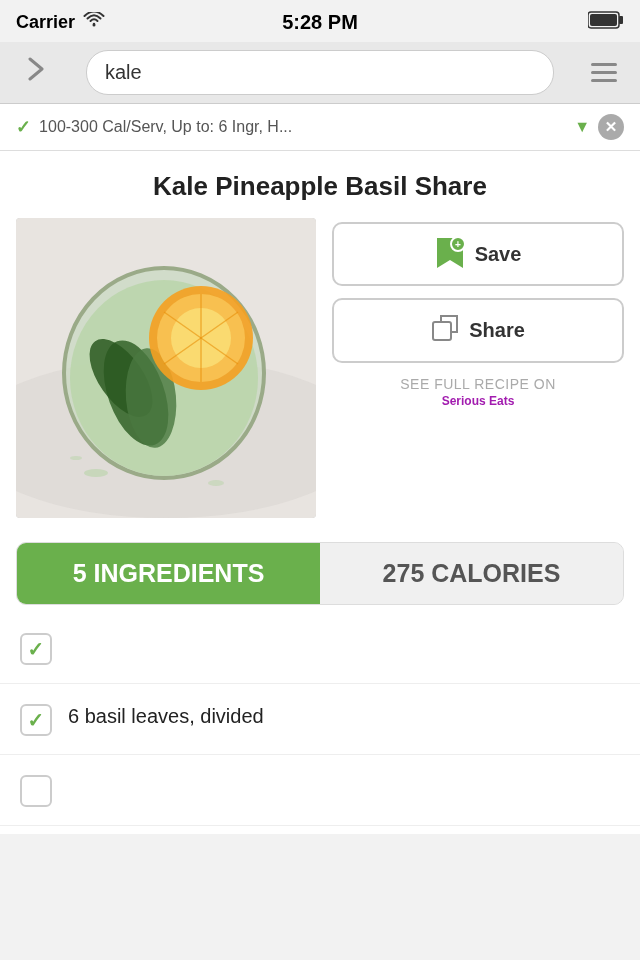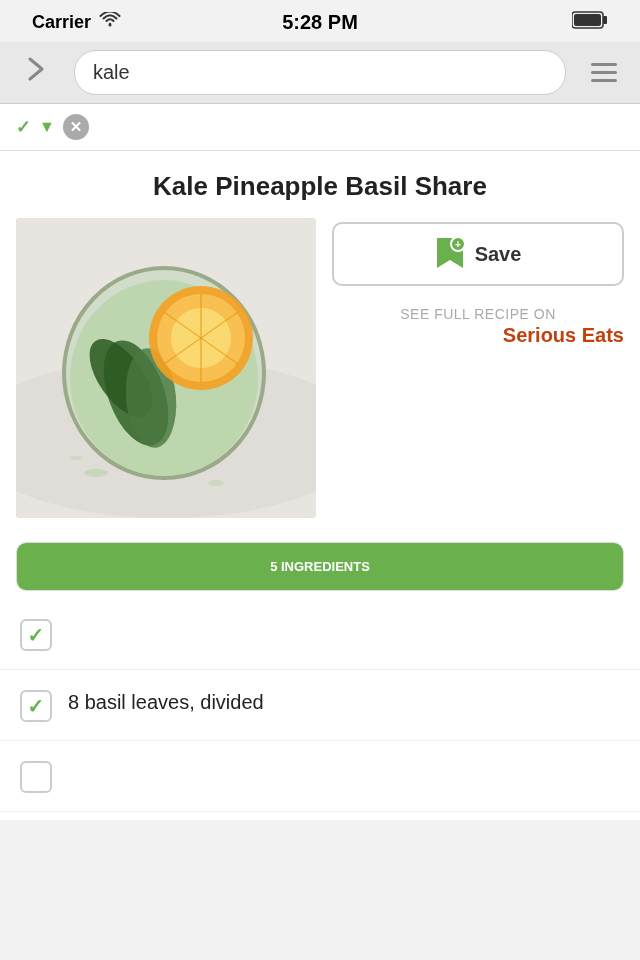--- a/index.html
+++ b/index.html
@@ -18,7 +18,7 @@
       display: flex;
       justify-content: space-between;
       align-items: center;
-      padding: 8px 32px 6px;
+      padding: 8px 16px 6px;
       height: 42px;
     }
     .status-left {

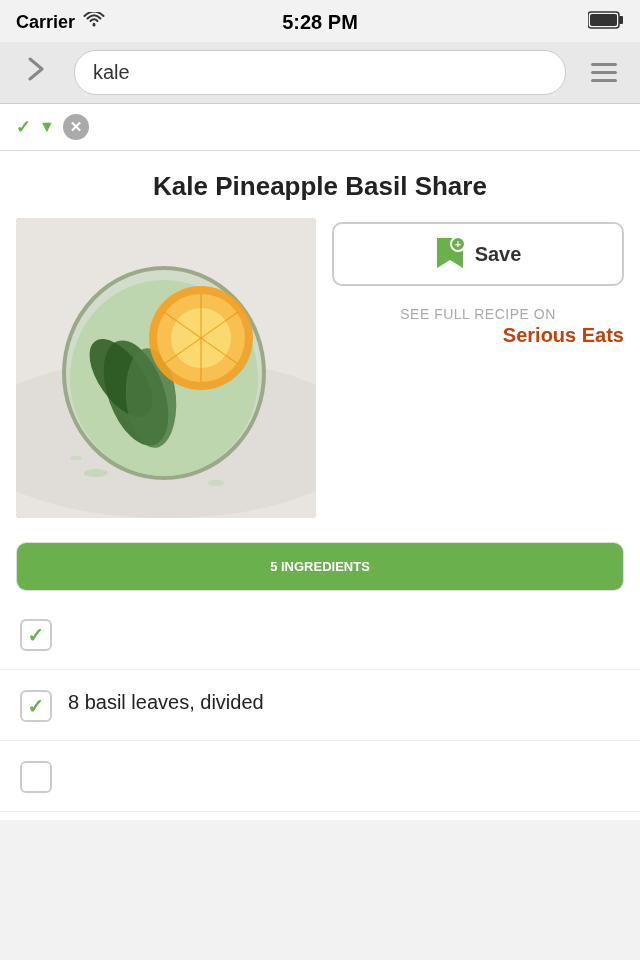--- a/index.html
+++ b/index.html
@@ -45,7 +45,7 @@
       display: flex;
       align-items: center;
       padding: 8px 14px;
-      gap: 16px;
+      gap: 28px;
       border-bottom: 1px solid #ccc;
     }
     .back-btn {

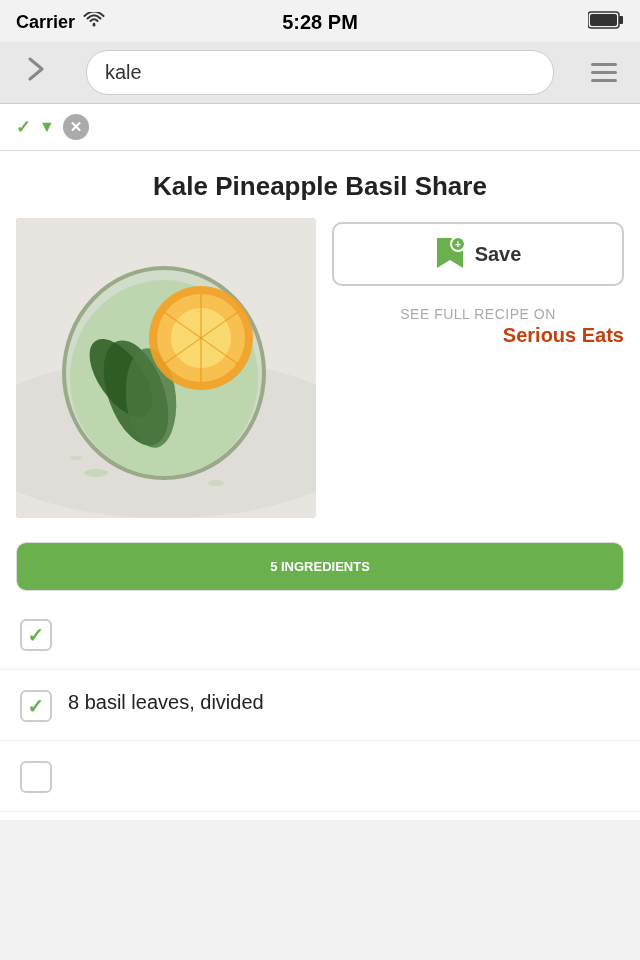--- a/index.html
+++ b/index.html
@@ -313,6 +313,7 @@
 
 <div class="filter-bar">
   <span class="filter-check">✓</span>
+  <span class="filter-text">100-300 Cal/Serv, Up to: 6 Ingr, H...</span>
   <span class="filter-dropdown">▼</span>
   <div class="filter-close">
     <span>✕</span>

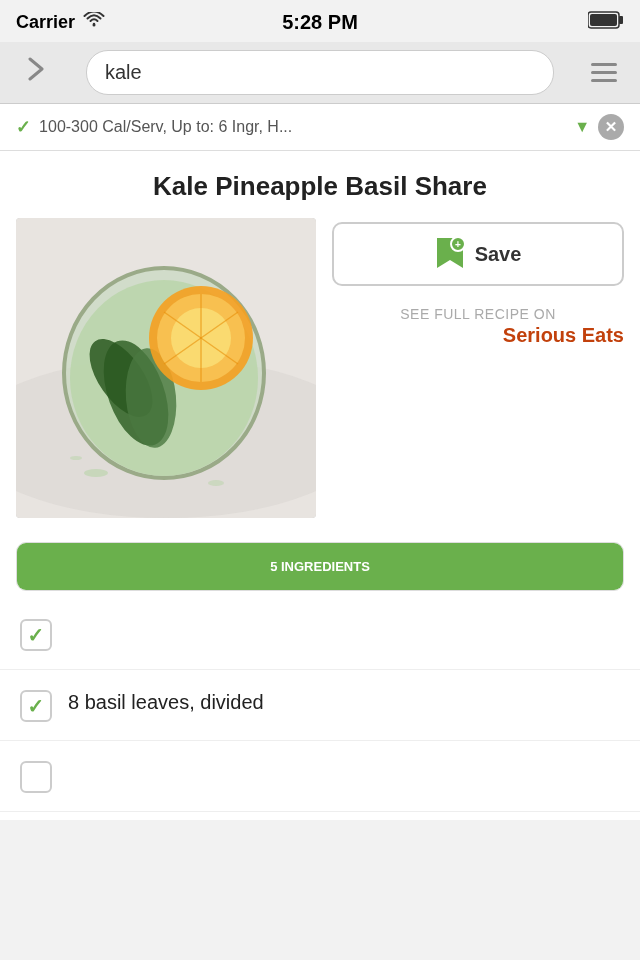--- a/index.html
+++ b/index.html
@@ -367,6 +367,15 @@
         </span>
         <span>Save</span>
       </button>
+      <button class="action-btn">
+        <span>
+          <svg width="28" height="28" viewBox="0 0 28 28">
+            <rect x="2" y="8" width="18" height="18" rx="2" fill="none" stroke="#888" stroke-width="2"></rect>
+            <polyline points="10,8 10,2 26,2 26,18 20,18" stroke="#888" stroke-width="2" fill="none"></polyline>
+          </svg>
+        </span>
+        <span>Share</span>
+      </button>
 
       <div class="source-info">
         <div class="source-label">SEE FULL RECIPE ON</div>

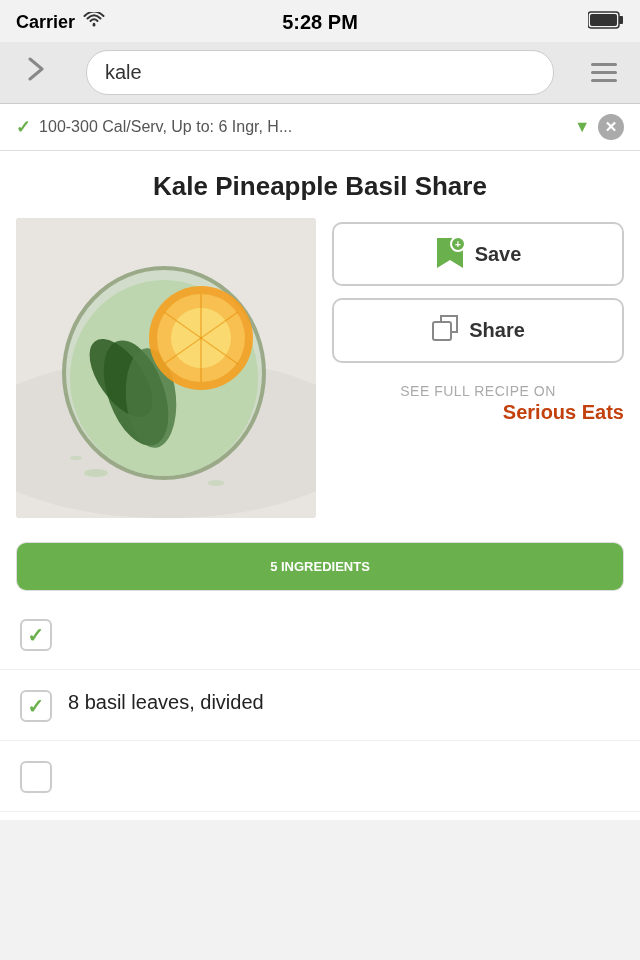--- a/index.html
+++ b/index.html
@@ -188,7 +188,7 @@
     }
 
     .source-info {
-      margin-top: 8px;
+      margin-top: 1px;
       text-align: center;
     }
     .source-label {

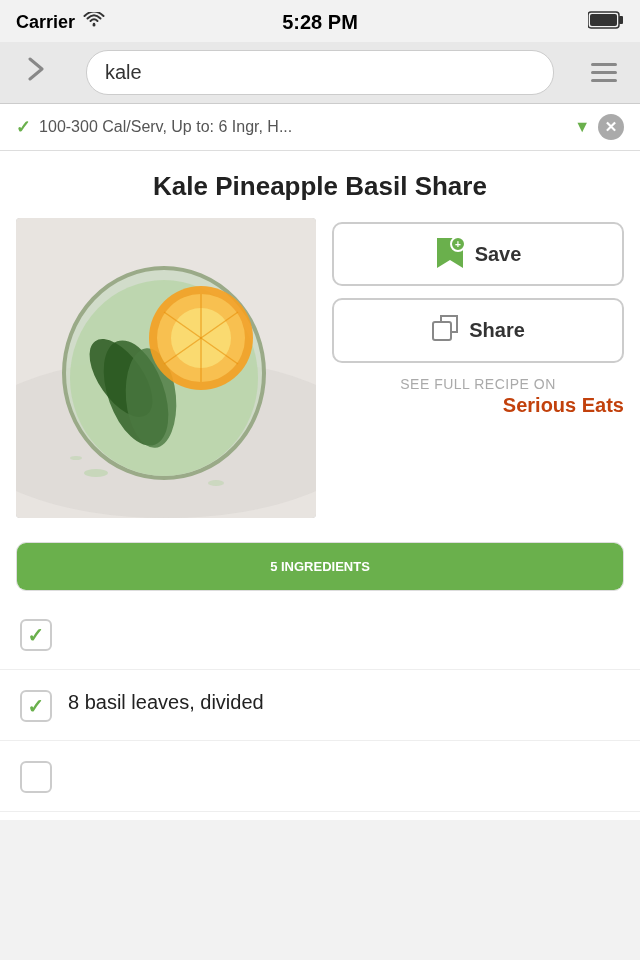--- a/index.html
+++ b/index.html
@@ -198,11 +198,10 @@
       letter-spacing: 0.5px;
     }
     .source-name {
-      font-size: 20px;
+      font-size: 12px;
       font-weight: 600;
-      color: #c2410c;
+      color: #a21caf;
       margin-top: 2px;
-      text-align: right;
     }
 
     

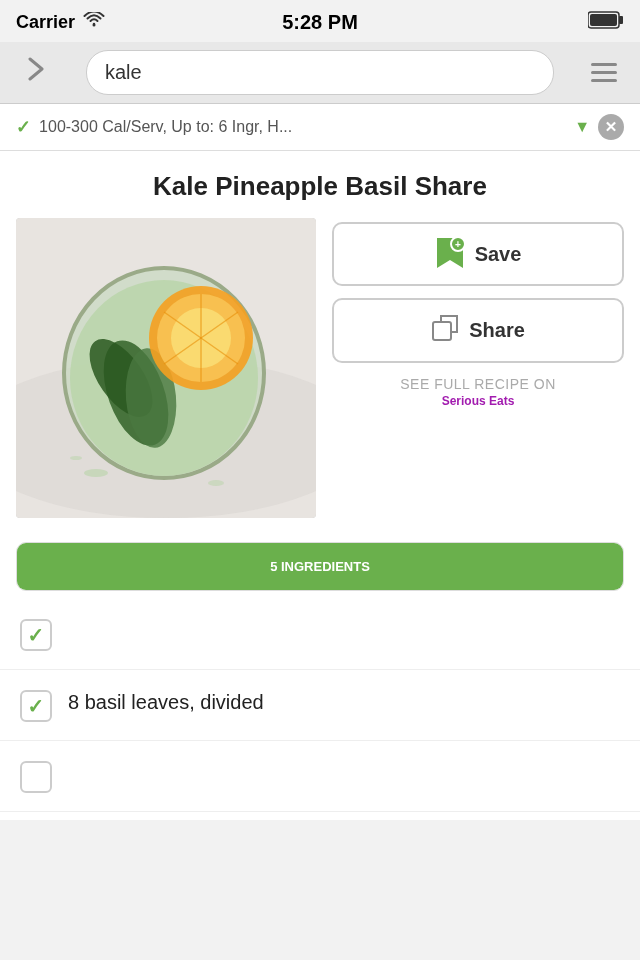--- a/index.html
+++ b/index.html
@@ -217,7 +217,7 @@
       flex: 1;
       padding: 16px 10px;
       text-align: center;
-      font-size: 13px;
+      font-size: 25px;
       font-weight: 700;
       cursor: pointer;
     }

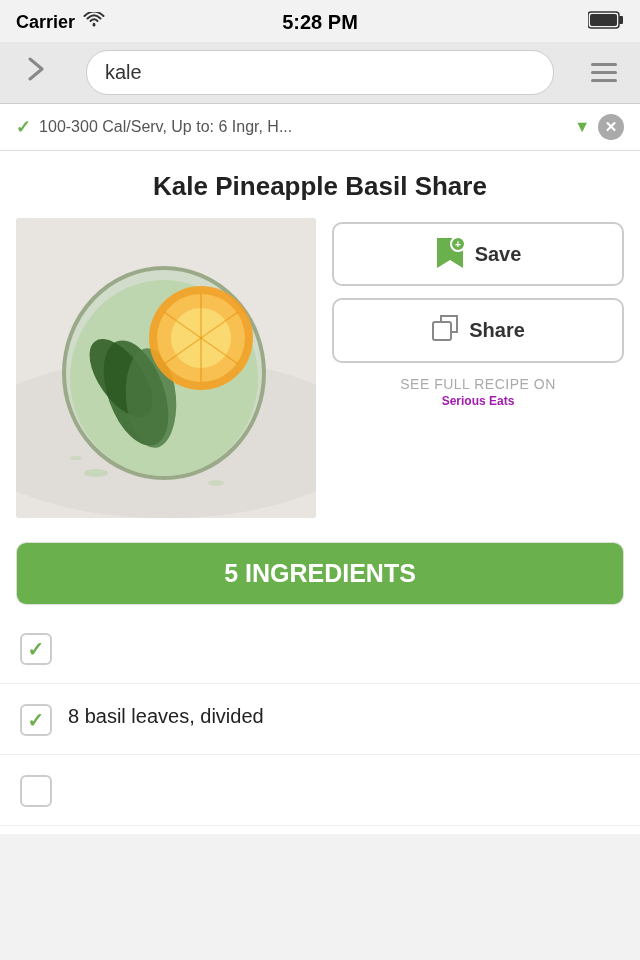--- a/index.html
+++ b/index.html
@@ -387,6 +387,9 @@
     <div class="tab tab-active">
       <span>5 INGREDIENTS</span>
     </div>
+    <div class="tab tab-inactive">
+      <span>275 CALORIES</span>
+    </div>
   </div>
 
   <div class="ingredients-list">

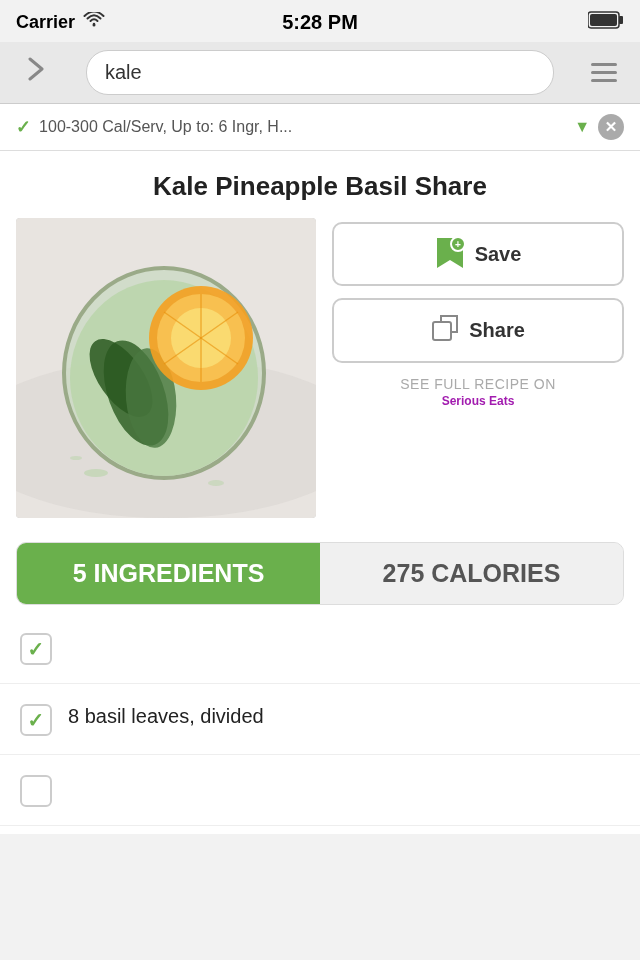--- a/index.html
+++ b/index.html
@@ -404,7 +404,7 @@
       <div class="ingredient-checkbox checked">
         <span class="check-mark">✓</span>
       </div>
-      <span class="ingredient-text">8 basil leaves, divided</span>
+      <span class="ingredient-text">6 basil leaves, divided</span>
     </div>
 
     <div class="ingredient-item">

